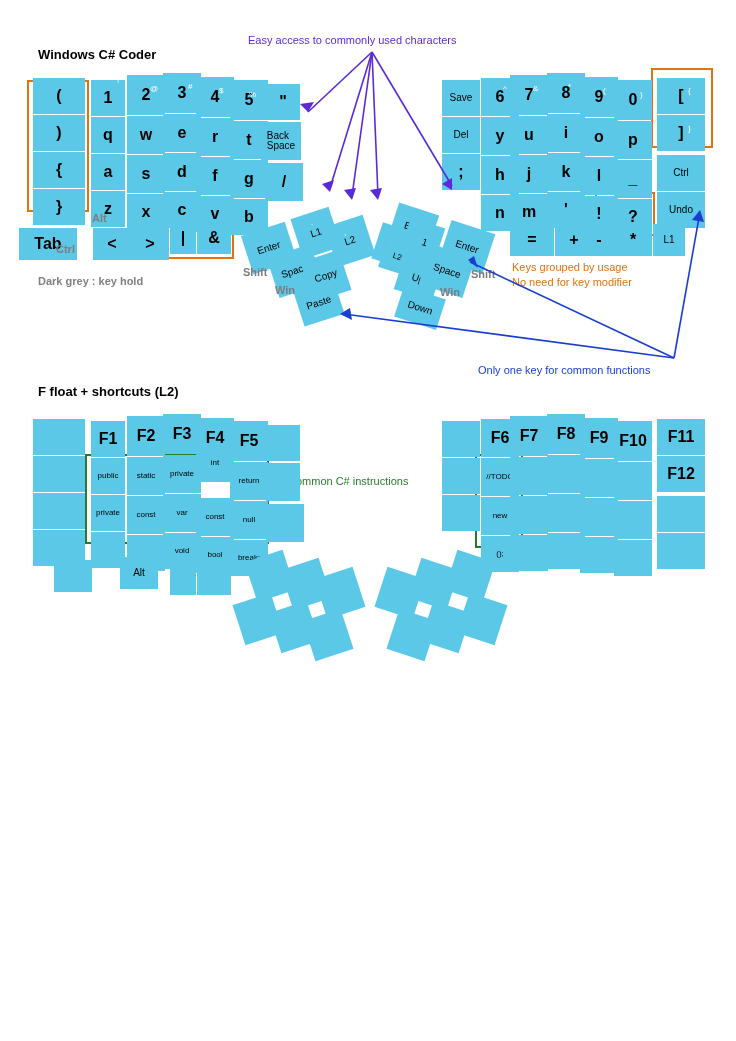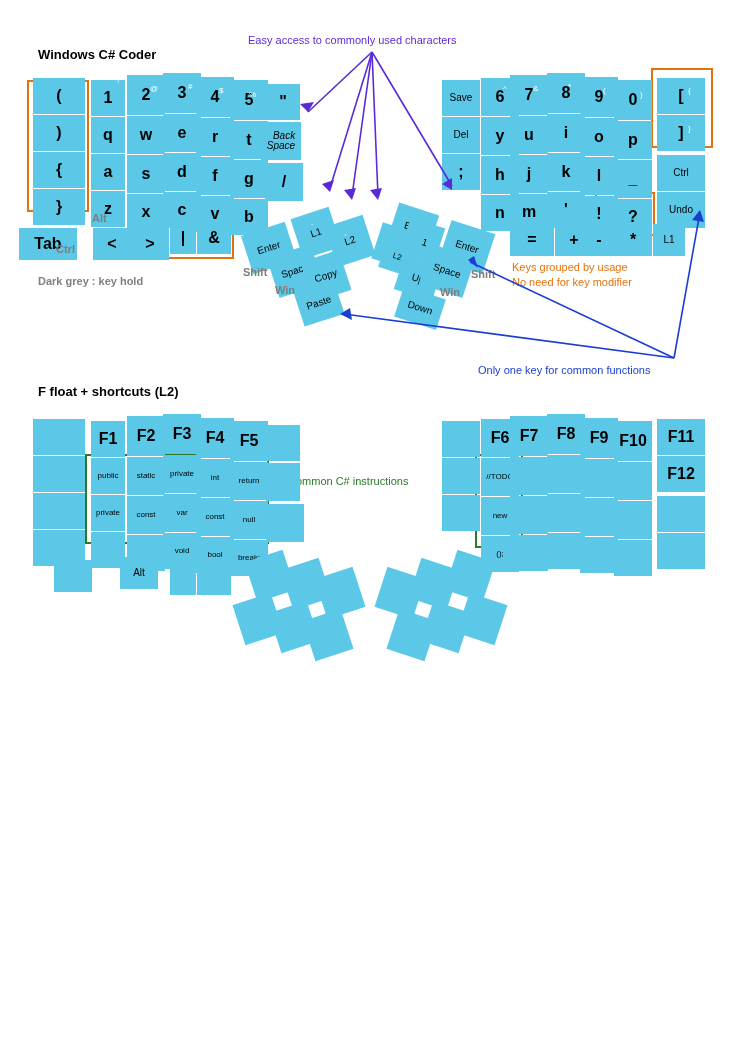--- a/index.html
+++ b/index.html
@@ -82,7 +82,7 @@
       <div class="key " style="left: 230px; top: 160px; width: 38px; height: 38px; white-space: pre-line; text-align: center; line-height: 1.05;">g</div>
       <div class="key " style="left: 230px; top: 199px; width: 38px; height: 36px; white-space: pre-line; text-align: center; line-height: 1.05;">b</div>
       <div class="key " style="left: 266px; top: 84px; width: 34px; height: 36px; white-space: pre-line; text-align: center; line-height: 1.05;">"</div>
-      <div class="key sm" style="left: 261px; top: 122px; width: 40px; height: 38px; white-space: pre-line; text-align: right; line-height: 1.05; font-style: italic;">Back<br>Space</div>
+      <div class="key sm" style="left: 261px; top: 122px; width: 40px; height: 38px; white-space: pre-line; text-align: left; line-height: 1.05;">Back<br>Space</div>
       <div class="key " style="left: 265px; top: 163px; width: 38px; height: 38px; white-space: pre-line; text-align: center; line-height: 1.05;">/</div>
       <div class="key " style="left: 19px; top: 228px; width: 58px; height: 32px; white-space: pre-line; text-align: center; line-height: 1.05;">Tab</div>
       <div class="key " style="left: 93px; top: 228px; width: 38px; height: 32px; white-space: pre-line; text-align: center; line-height: 1.05;">&lt;</div>

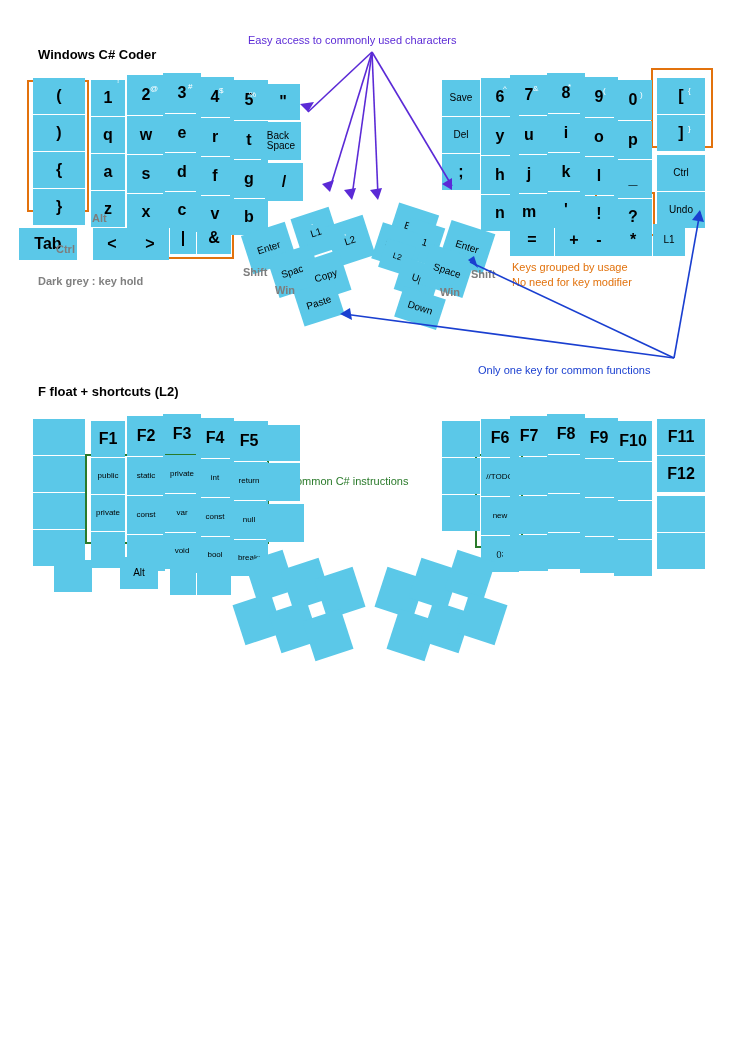--- a/index.html
+++ b/index.html
@@ -108,7 +108,7 @@
       <div class="key tiny" style="left: 163px; top: 494px; width: 38px; height: 38px; white-space: pre-line; text-align: center; line-height: 1.05;">var</div>
       <div class="key tiny" style="left: 163px; top: 533px; width: 38px; height: 36px; white-space: pre-line; text-align: center; line-height: 1.05;">void</div>
       <div class="key " style="left: 196px; top: 418px; width: 38px; height: 40px; white-space: pre-line; text-align: center; line-height: 1.05;">F4</div>
-      <div class="key tiny" style="left: 196px; top: 459px; width: 38px; height: 38px; white-space: pre-line; text-align: center; line-height: 1.05;">int</div>
+      <div class="key tiny" style="left: 196px; top: 444px; width: 38px; height: 38px; white-space: pre-line; text-align: center; line-height: 1.05;">int</div>
       <div class="key tiny" style="left: 196px; top: 498px; width: 38px; height: 38px; white-space: pre-line; text-align: center; line-height: 1.05;">const</div>
       <div class="key tiny" style="left: 196px; top: 537px; width: 38px; height: 36px; white-space: pre-line; text-align: center; line-height: 1.05;">bool</div>
       <div class="key " style="left: 230px; top: 421px; width: 38px; height: 40px; white-space: pre-line; text-align: center; line-height: 1.05;">F5</div>

